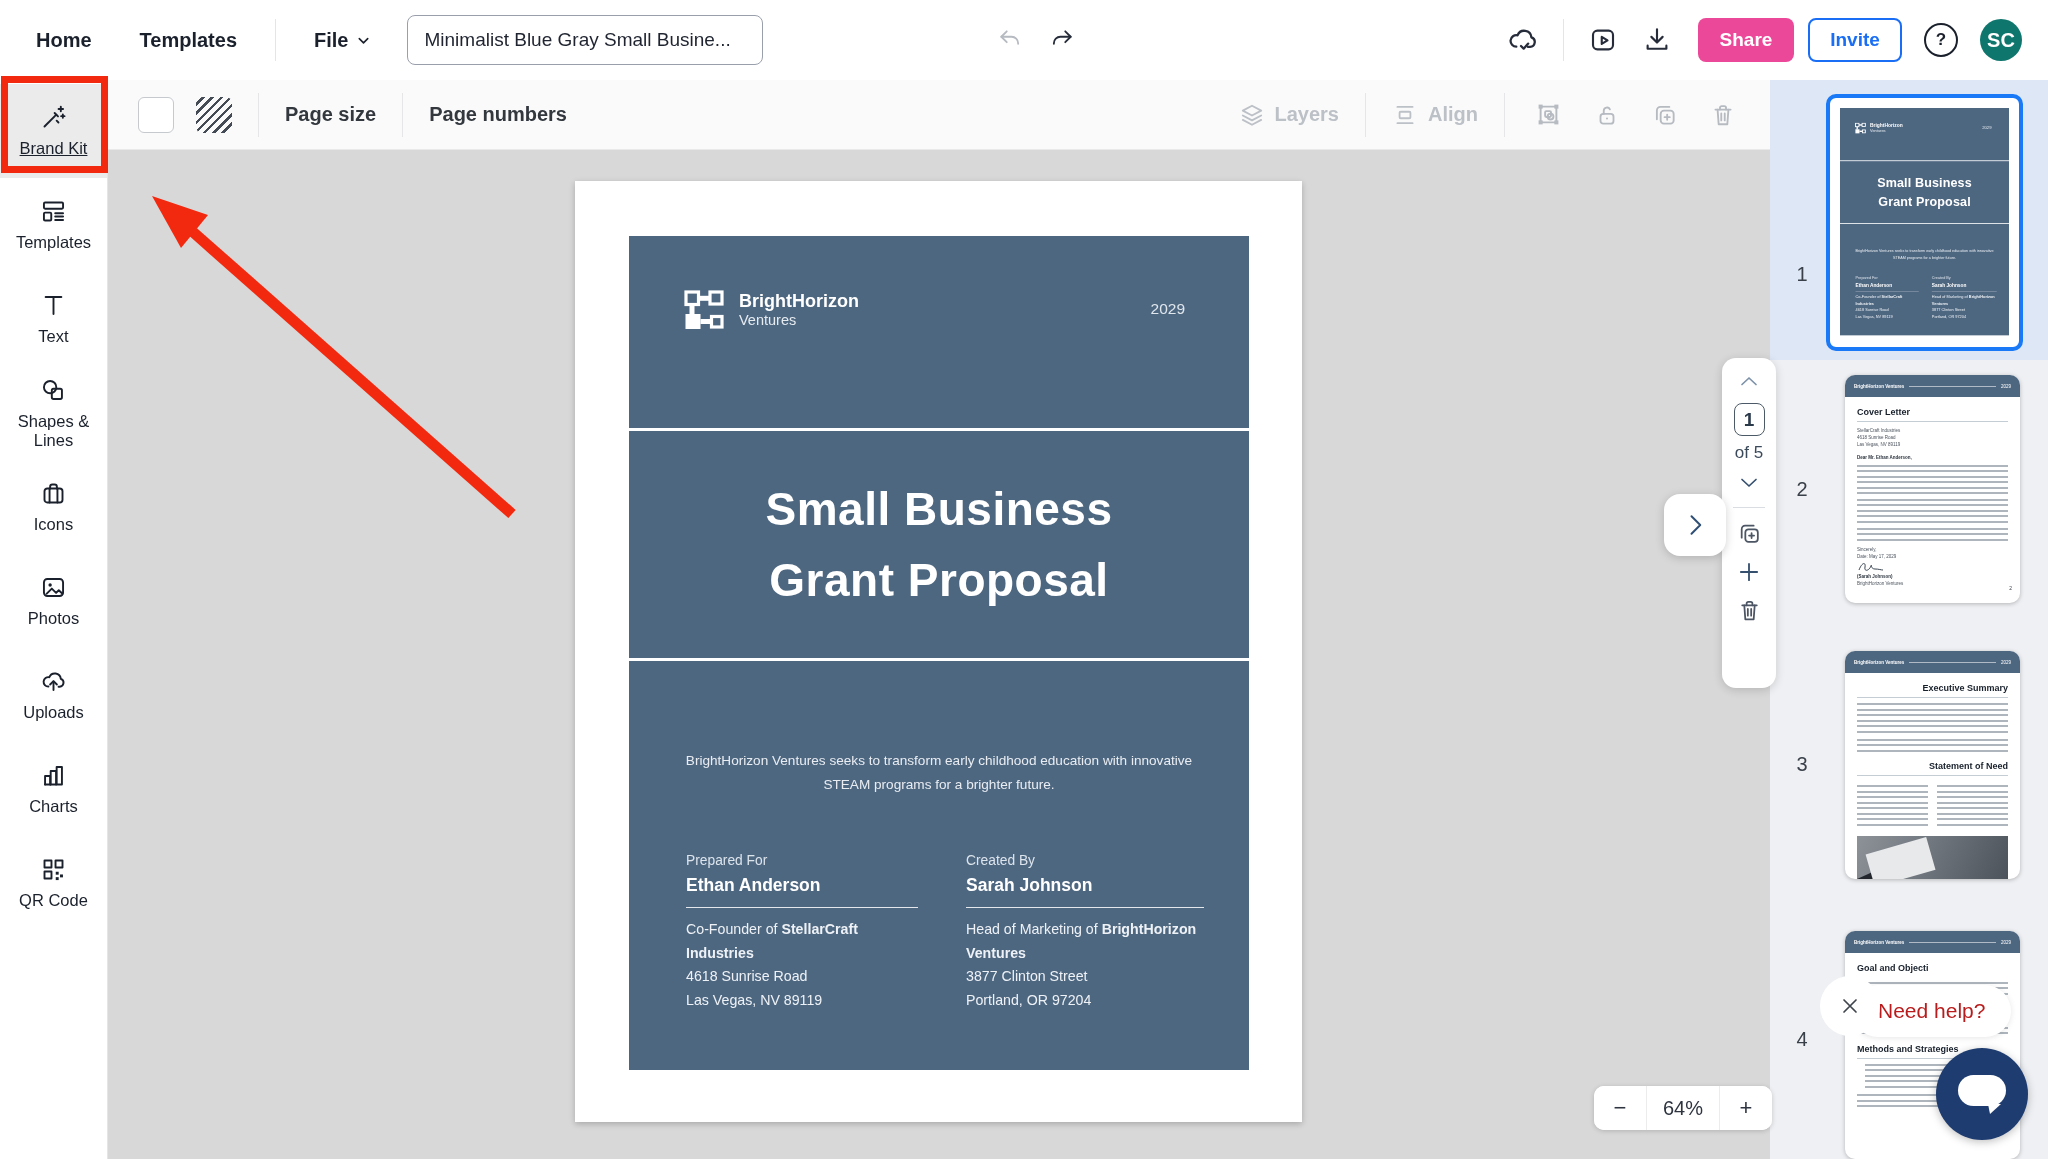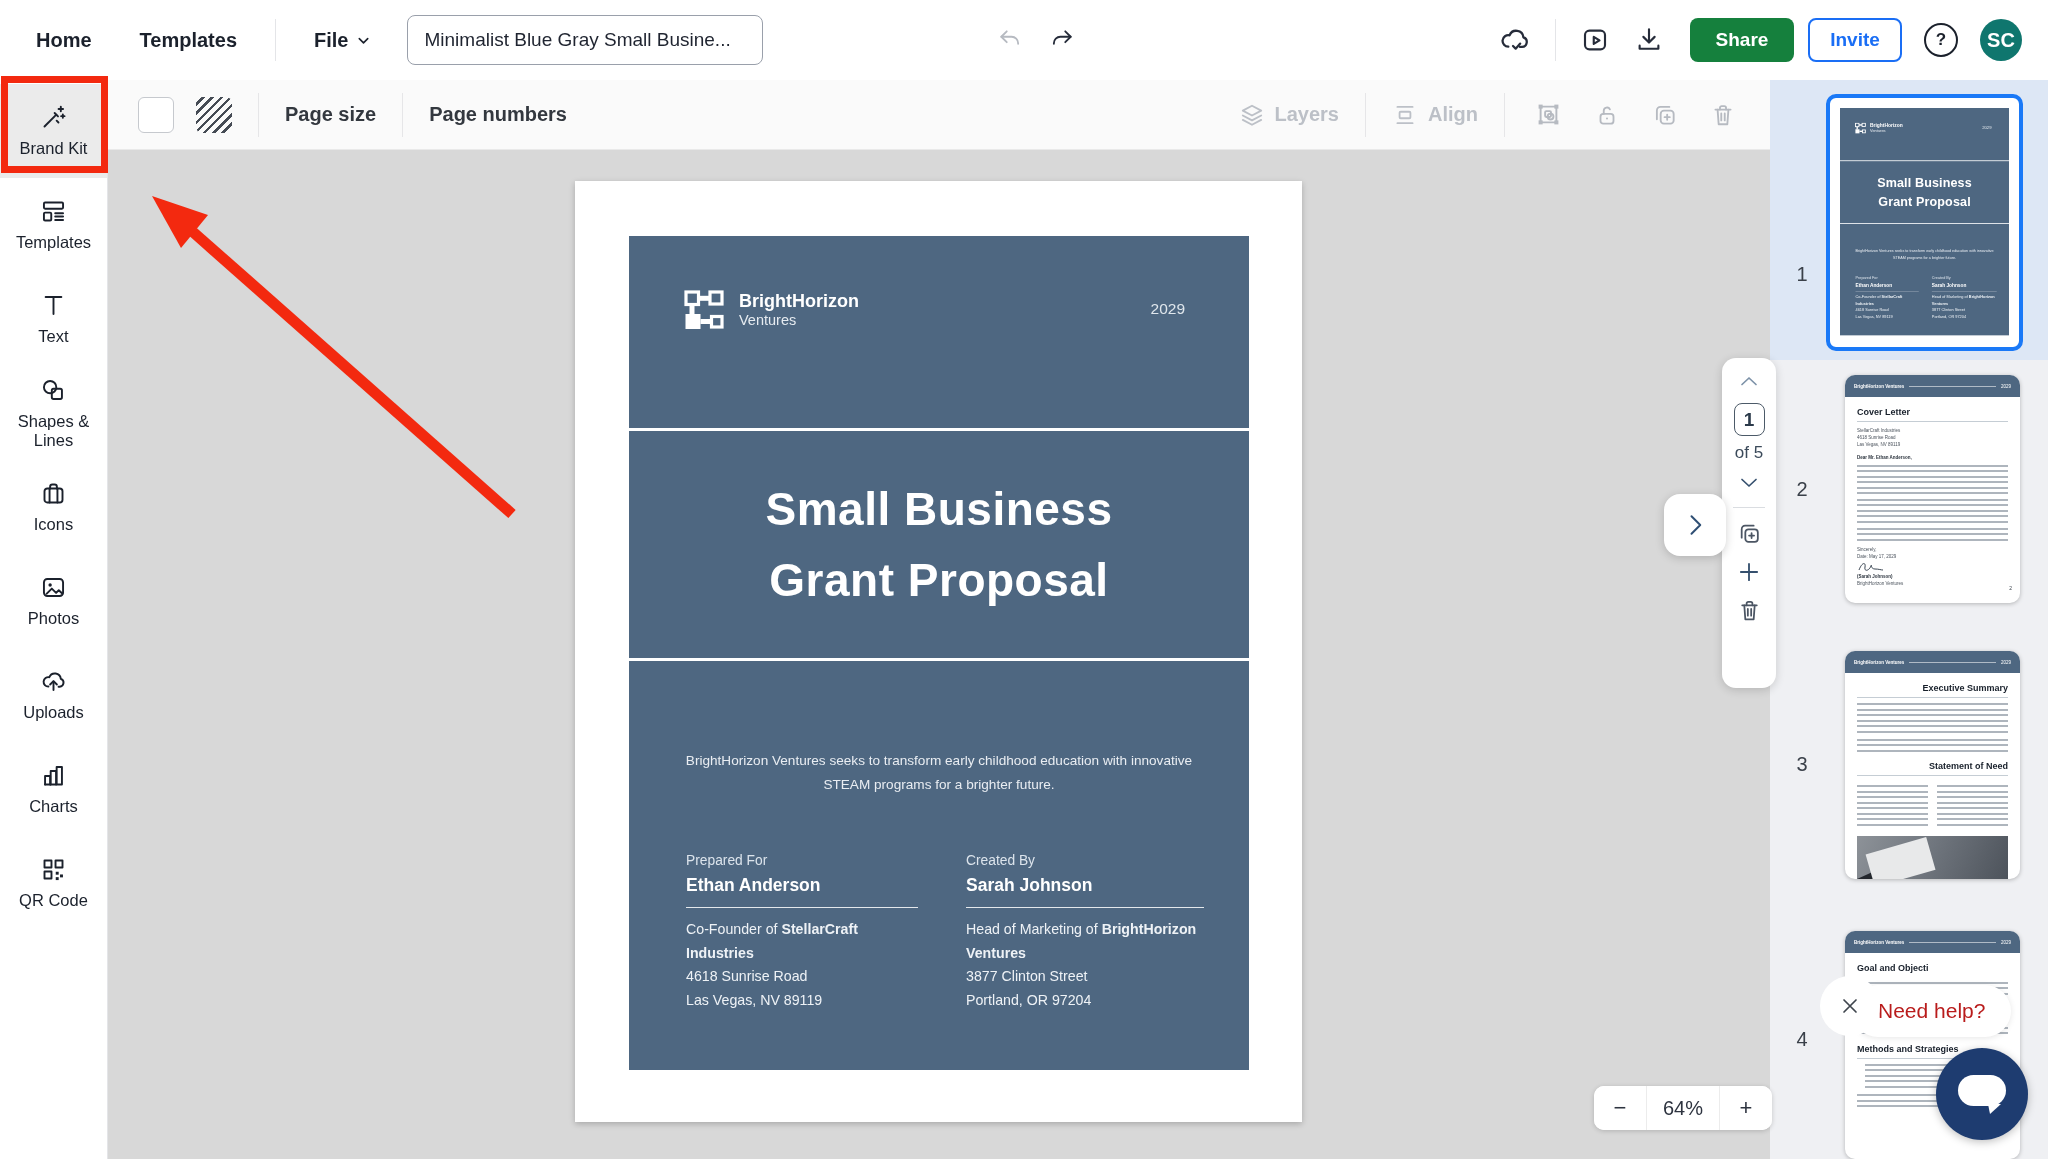--- a/index.html
+++ b/index.html
@@ -17,7 +17,7 @@
   .icon-btn { background:none; border:none; cursor:pointer; color:#262c3a; display:flex; align-items:center; justify-content:center; padding:4px; }
   .icon-btn.disabled { color:#b6bac1; }
   .btn { height:44px; border-radius:8px; font-size:19px; font-weight:700; cursor:pointer; display:flex; align-items:center; justify-content:center; font-family:"Liberation Sans",sans-serif; }
-  .btn-share { width:104px; background:#15803d; color:#fff; border:none; }
+  .btn-share { width:96px; background:#ec4899; color:#fff; border:none; }
   .btn-invite { width:94px; background:#fff; color:#1a6ef5; border:2px solid #1a6ef5; }
   .help-btn { width:34px; height:34px; border-radius:50%; border:2.5px solid #1b212c; background:#fff; font-size:17px; font-weight:700; color:#1b212c; display:flex; align-items:center; justify-content:center; cursor:pointer; }
   .avatar { width:42px; height:42px; border-radius:50%; background:#0f766e; color:#fff; font-size:20px; font-weight:700; display:flex; align-items:center; justify-content:center; cursor:pointer; }

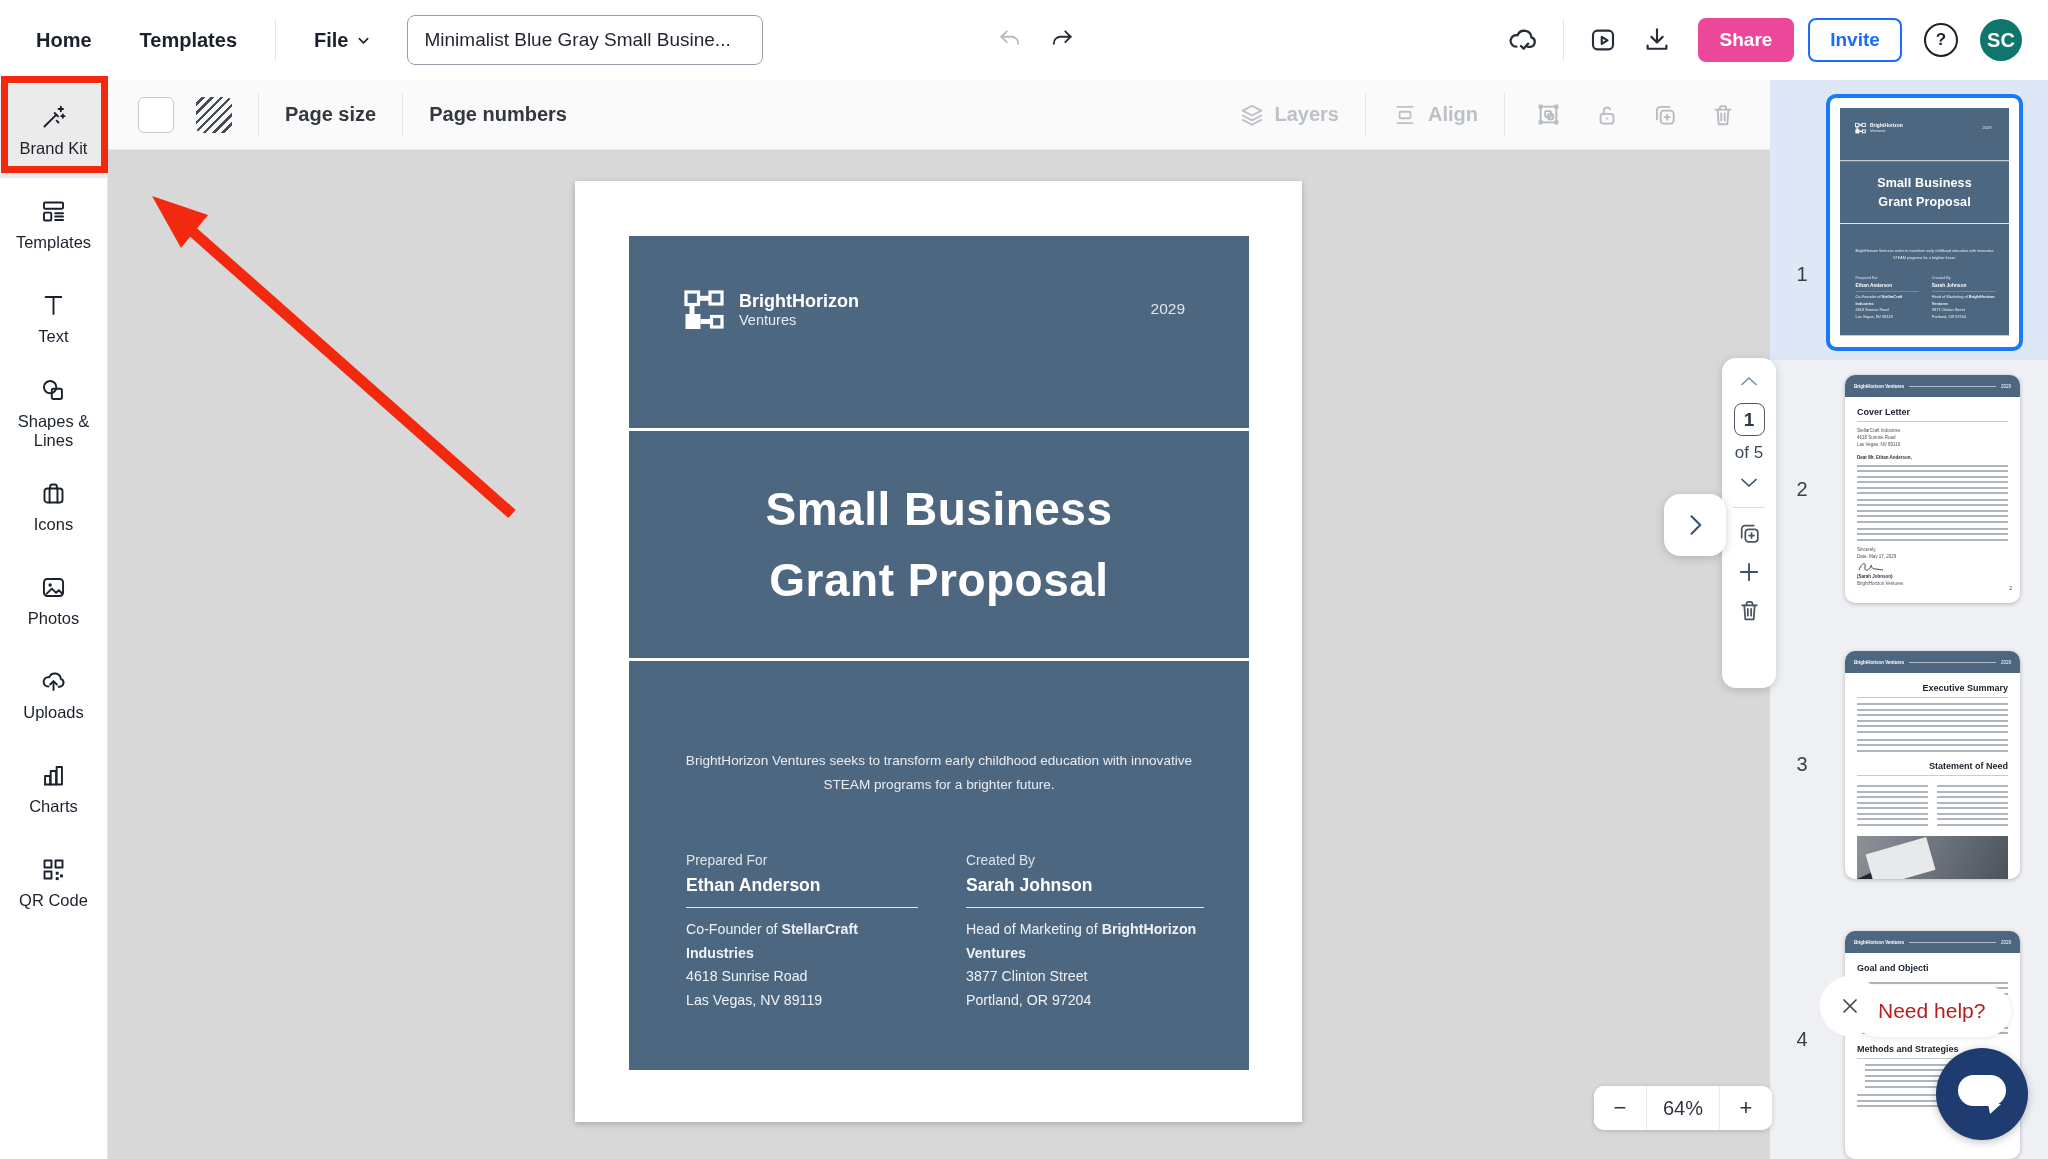--- a/index.html
+++ b/index.html
@@ -36,7 +36,7 @@
   
   .sidebar { position:absolute; left:0; top:80px; width:108px; height:1079px; background:#fff; border-right:1px solid #e4e5e8; z-index:5; display:flex; flex-direction:column; padding-top:4px; }
   .s-item { min-height:94px; display:flex; flex-direction:column; align-items:center; justify-content:center; gap:8px; cursor:pointer; color:#1b212c; padding:6px 4px; }
-  .s-item.active { background:#ebebeb; }
+  .s-item.active { background:#ebebeb;text-decoration:underline; }
   .s-item .lbl { font-size:16.5px; line-height:1.12; text-align:center; }
 
   

